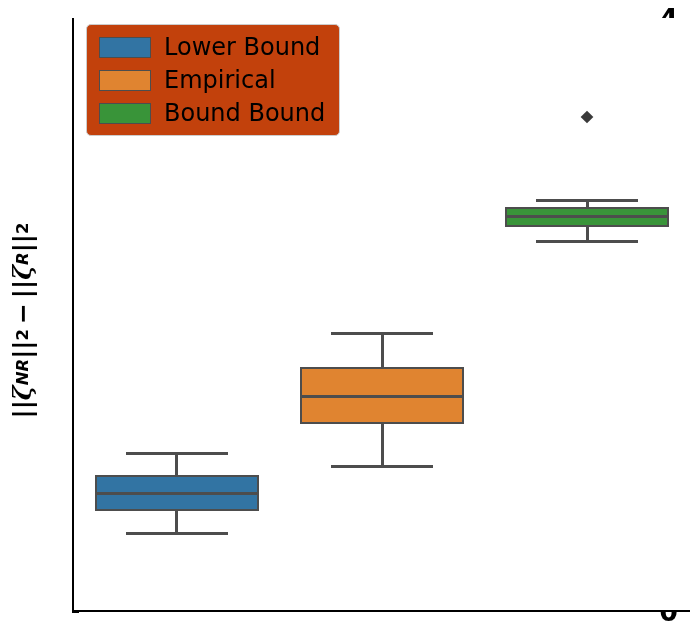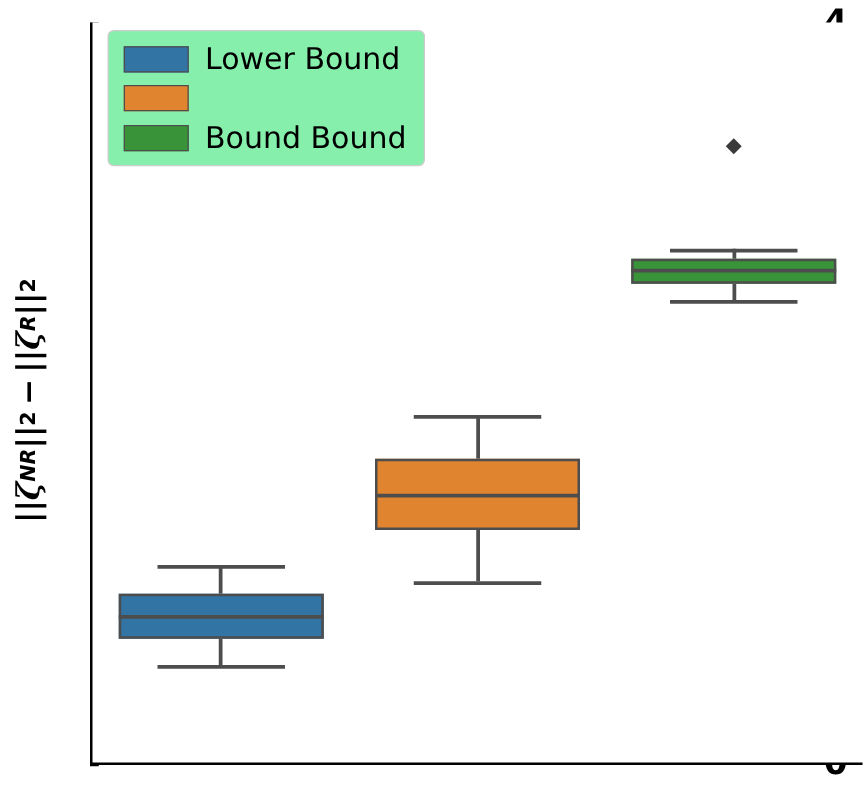--- a/index.html
+++ b/index.html
@@ -114,7 +114,7 @@
     position: absolute;
     left: 86px;
     top: 24px;
-    background: #86efac;
+    background: #c2410c;
     border: 1px solid #cccccc;
     border-radius: 5px;
     padding: 10px 14px 10px 12px;

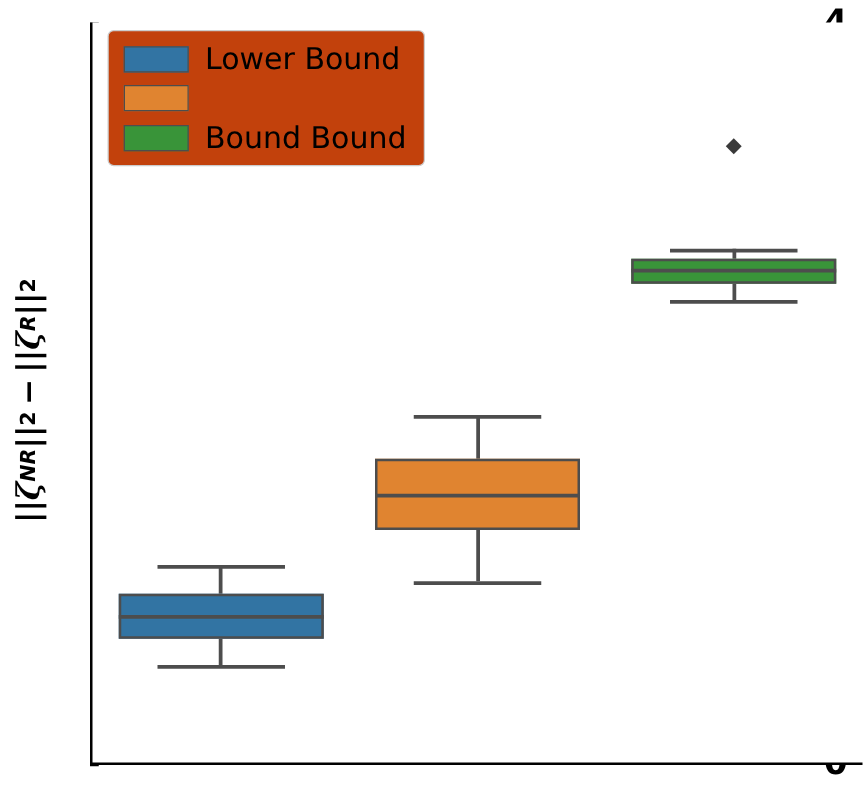--- a/index.html
+++ b/index.html
@@ -207,6 +207,7 @@
     </div>
     <div class="legend-row">
       <span class="legend-swatch" style="background: rgb(224, 132, 48);"></span>
+      <span class="legend-text">Empirical</span>
     </div>
     <div class="legend-row">
       <span class="legend-swatch" style="background: rgb(57, 148, 57);"></span>

